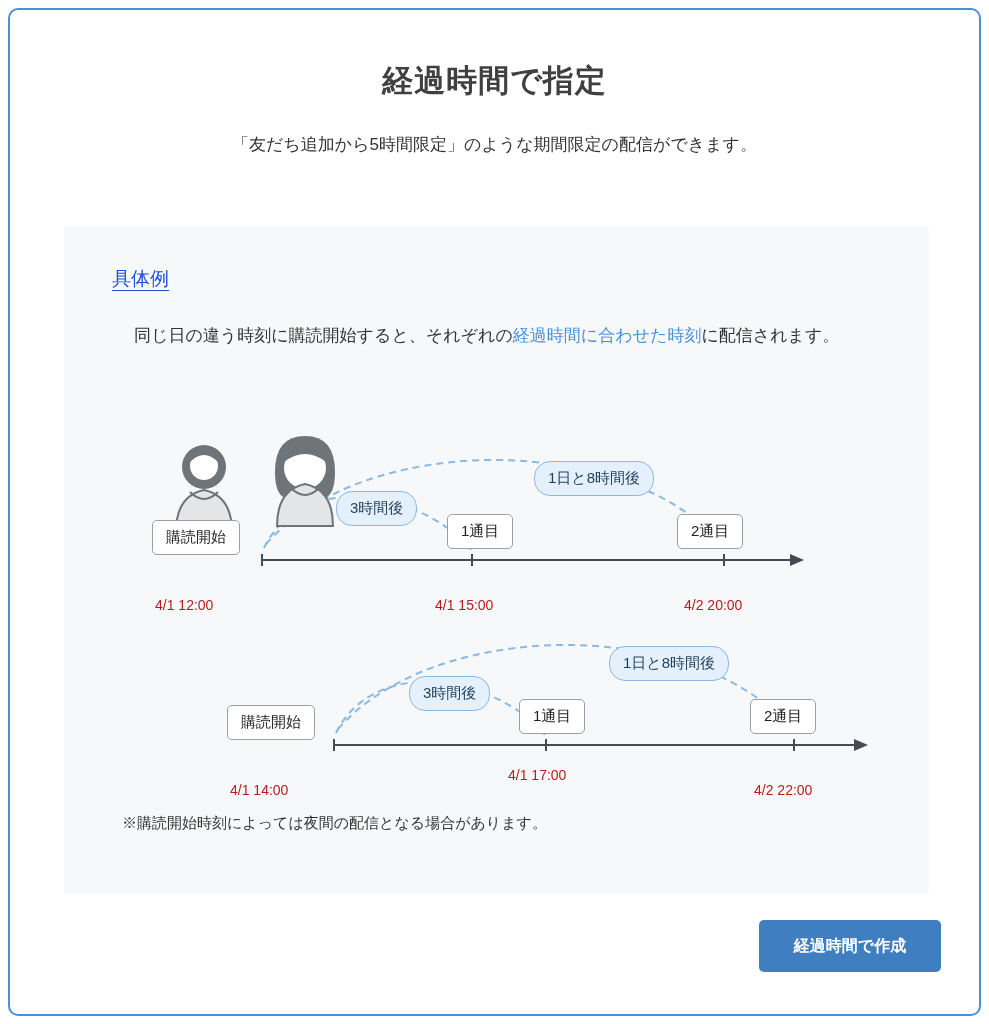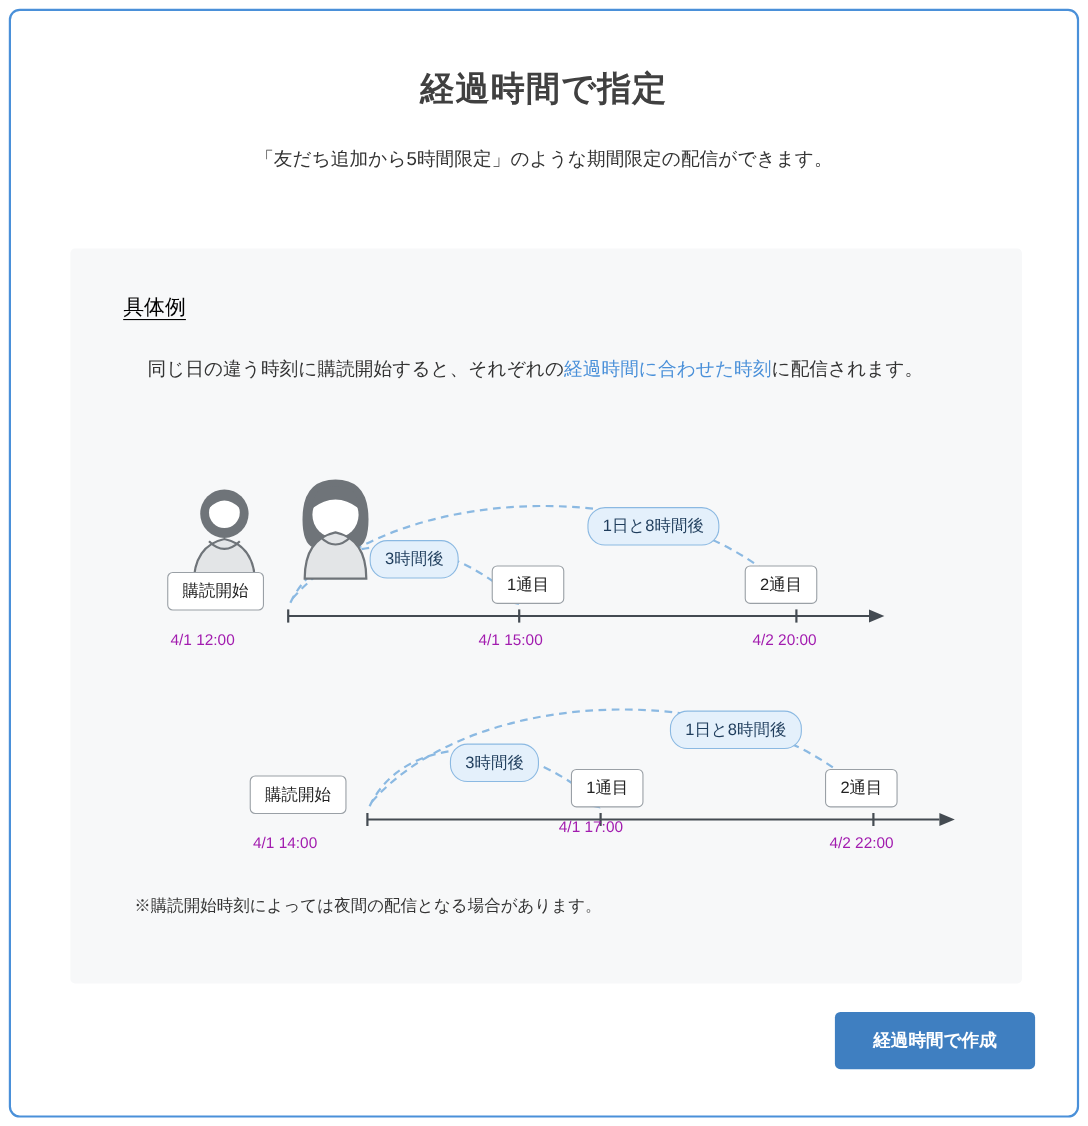--- a/index.html
+++ b/index.html
@@ -57,7 +57,7 @@
     left: 48px;
     top: 40px;
     font-size: 19px;
-    color: #000000;
+    color: #1d4ed8;
     text-decoration: underline;
     text-underline-offset: 5px;
   }

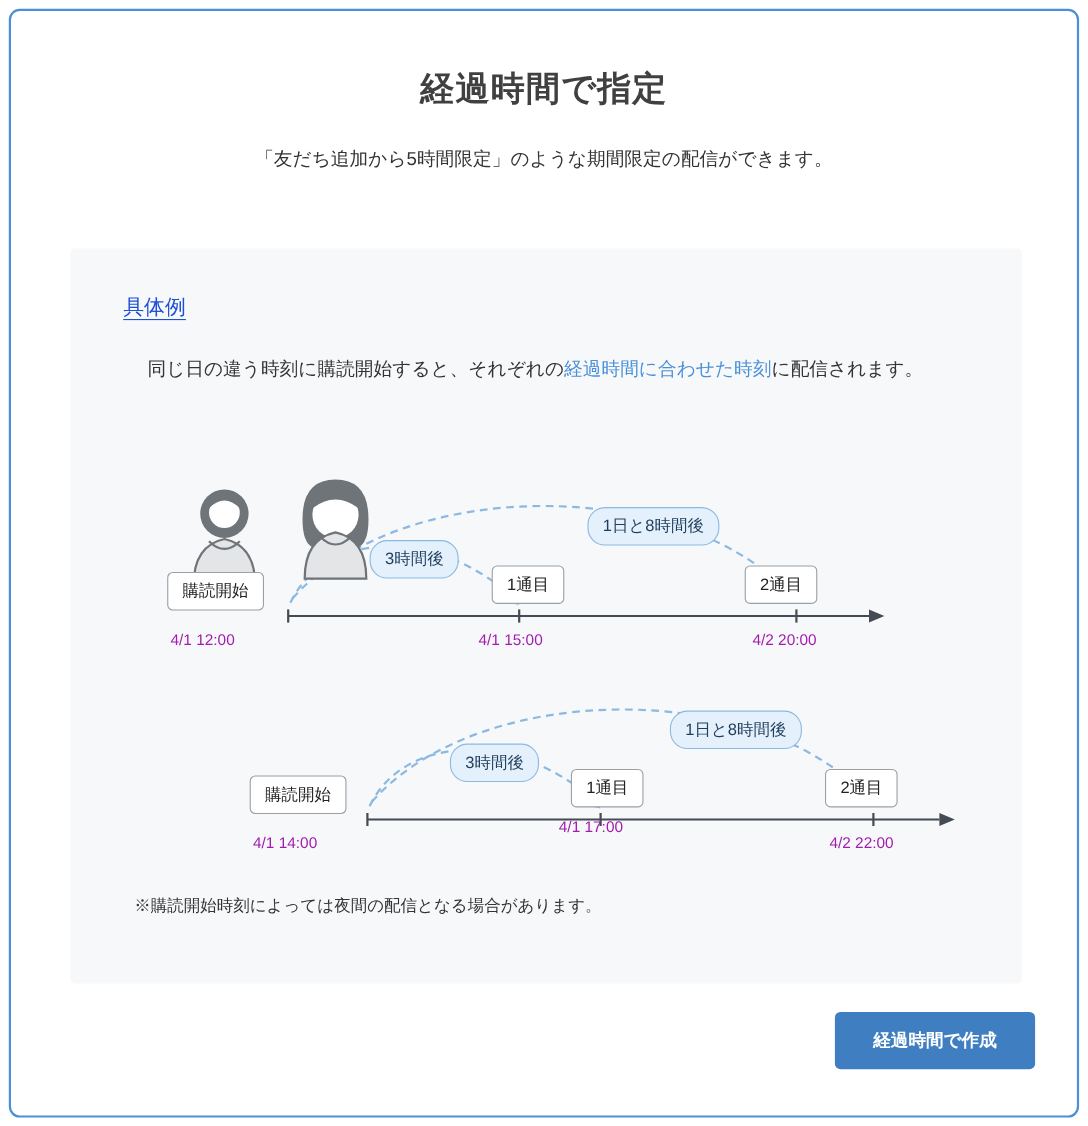--- a/index.html
+++ b/index.html
@@ -109,8 +109,9 @@
   .tlabel {
     position: absolute;
     font-size: 14px;
-    color: #a21caf;
+    color: #b91c1c;
     white-space: nowrap;
+    margin-top: 24px;
   }
   .footer {
     position: absolute;

